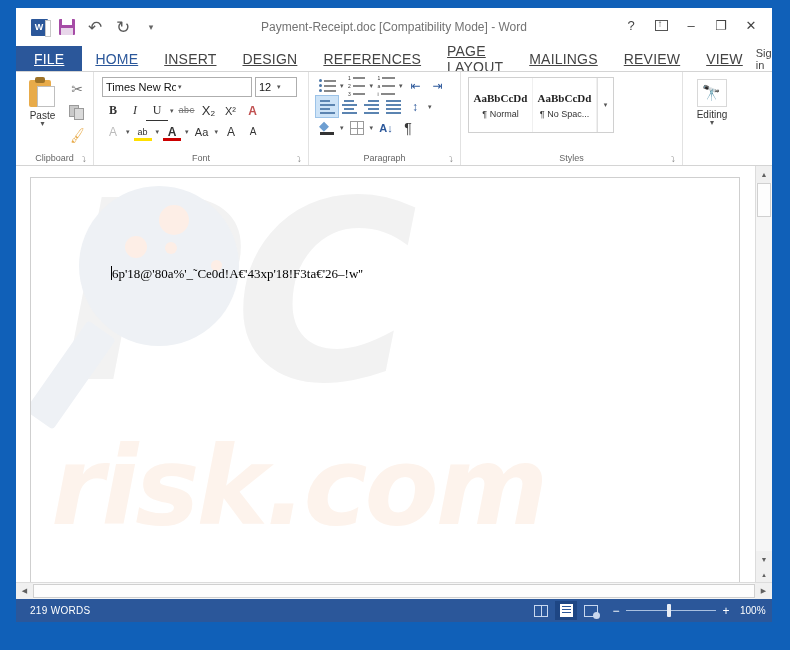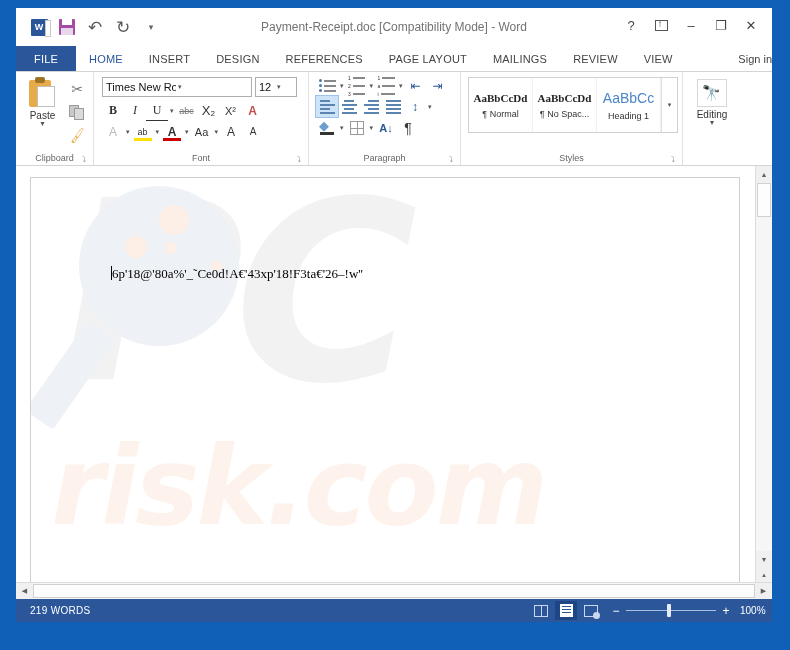--- a/index.html
+++ b/index.html
@@ -81,7 +81,7 @@
   }
   .tab {
     padding: 0 13px; display: flex; align-items: center;
-    font-size: 11px; color: #444; cursor: pointer; letter-spacing: .2px;
+    font-size: 14px; color: #444; cursor: pointer; letter-spacing: .2px; text-decoration: underline;
   }
   .tab.file { background: #2b579a; color: #fff; font-weight: normal; padding: 0 18px; }
   .tab.active { color: #2b579a; background: #fff; }

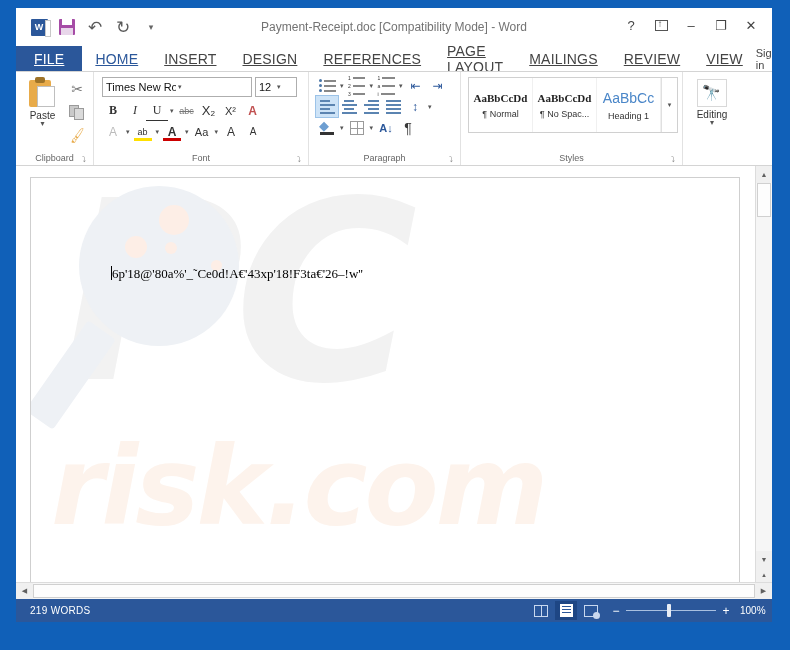--- a/index.html
+++ b/index.html
@@ -625,10 +625,6 @@
               <div class="style-prev">AaBbCcDd</div>
               <div class="style-name">¶ No Spac...</div>
             </div>
-            <div class="style-item">
-              <div class="style-prev h1">AaBbCc</div>
-              <div class="style-name">Heading 1</div>
-            </div>
             <div class="style-scroll">
               <span>▾</span>
             </div>

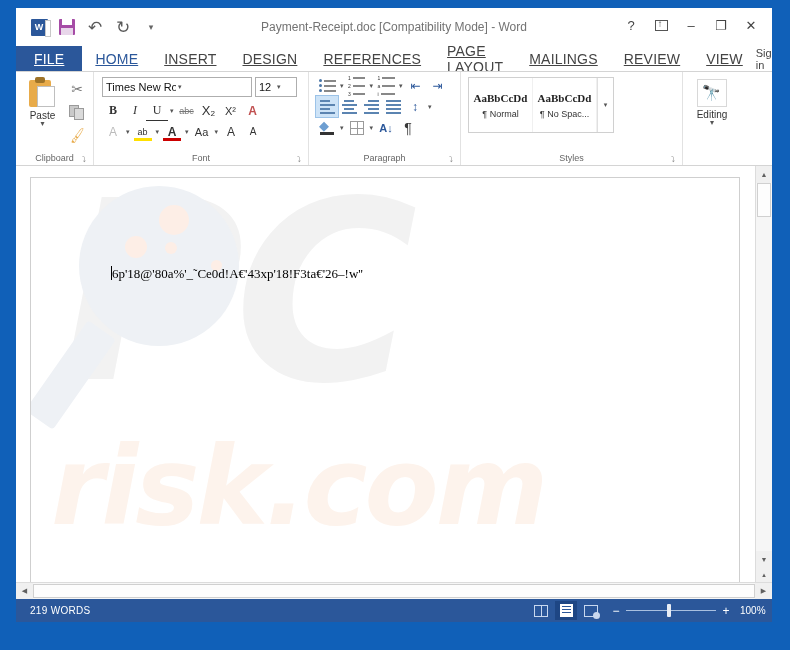--- a/index.html
+++ b/index.html
@@ -488,7 +488,7 @@
             <div class="fbtn" style="font-style:italic;font-family:'Liberation Serif',serif;">I</div>
             <div class="fbtn ul-bar" style="font-family:'Liberation Serif',serif;">U</div>
             <span class="mini-caret">▾</span>
-            <div class="fbtn" style="font-size:9px;text-decoration:line-through;color:#777;">abc</div>
+            <div class="fbtn" style="font-size:9px;text-decoration:line-through;color:#777;font-family:Liberation Mono, monospace;">abc</div>
             <div class="fbtn" style="font-size:13px;">X₂</div>
             <div class="fbtn" style="font-size:11px;">X²</div>
             <div class="fbtn" style="color:#c05050;font-weight:bold;">A</div>

